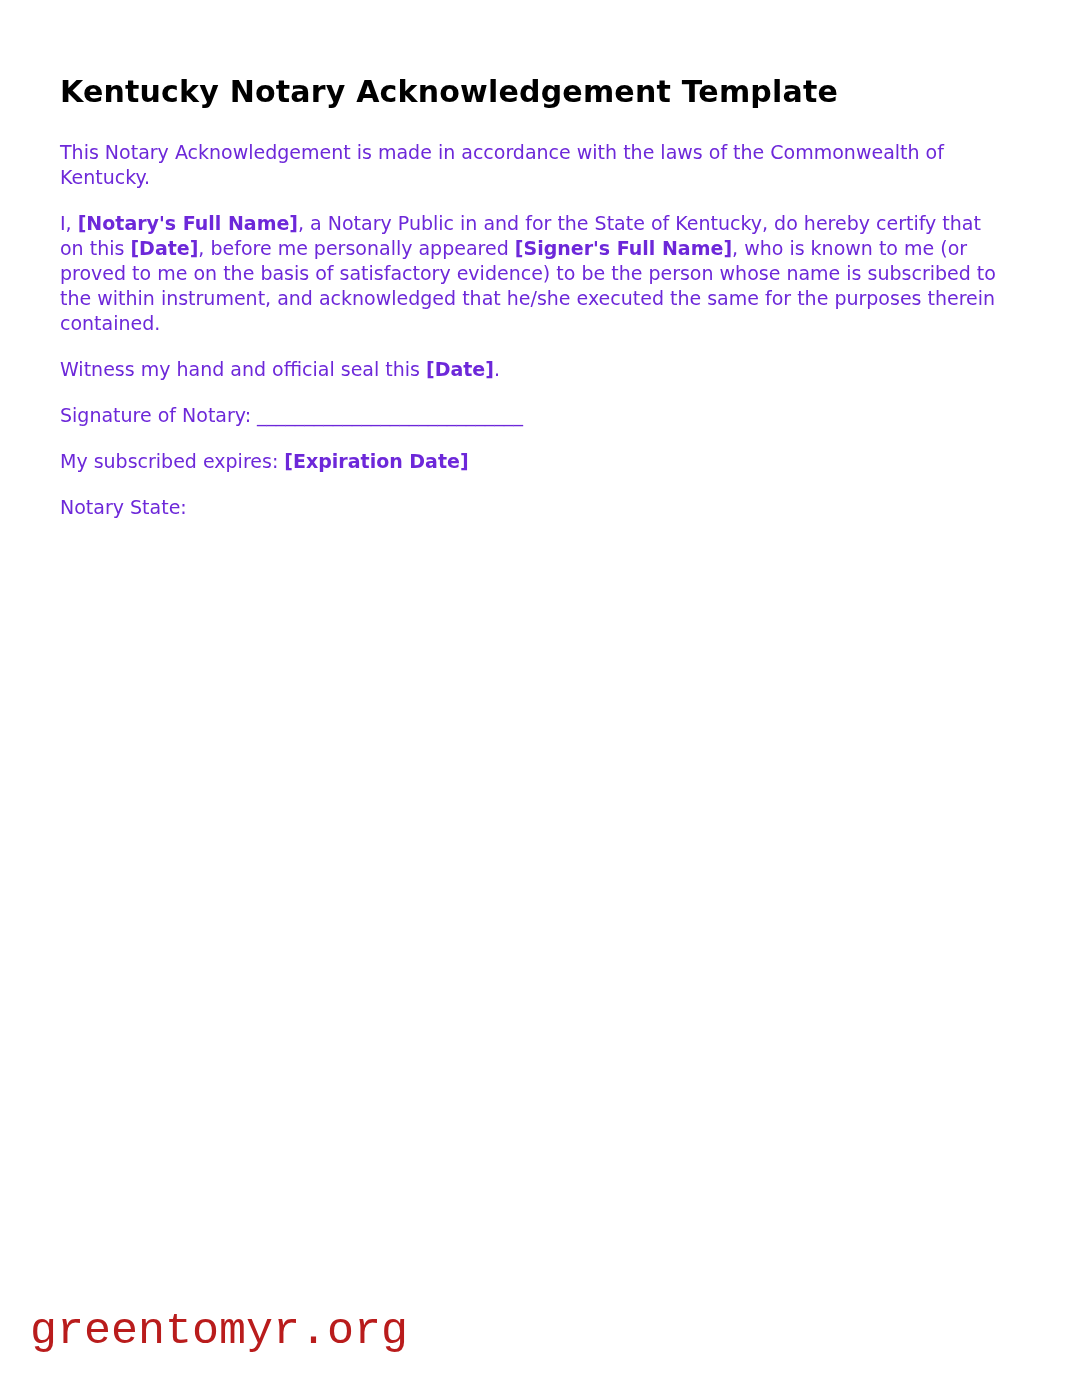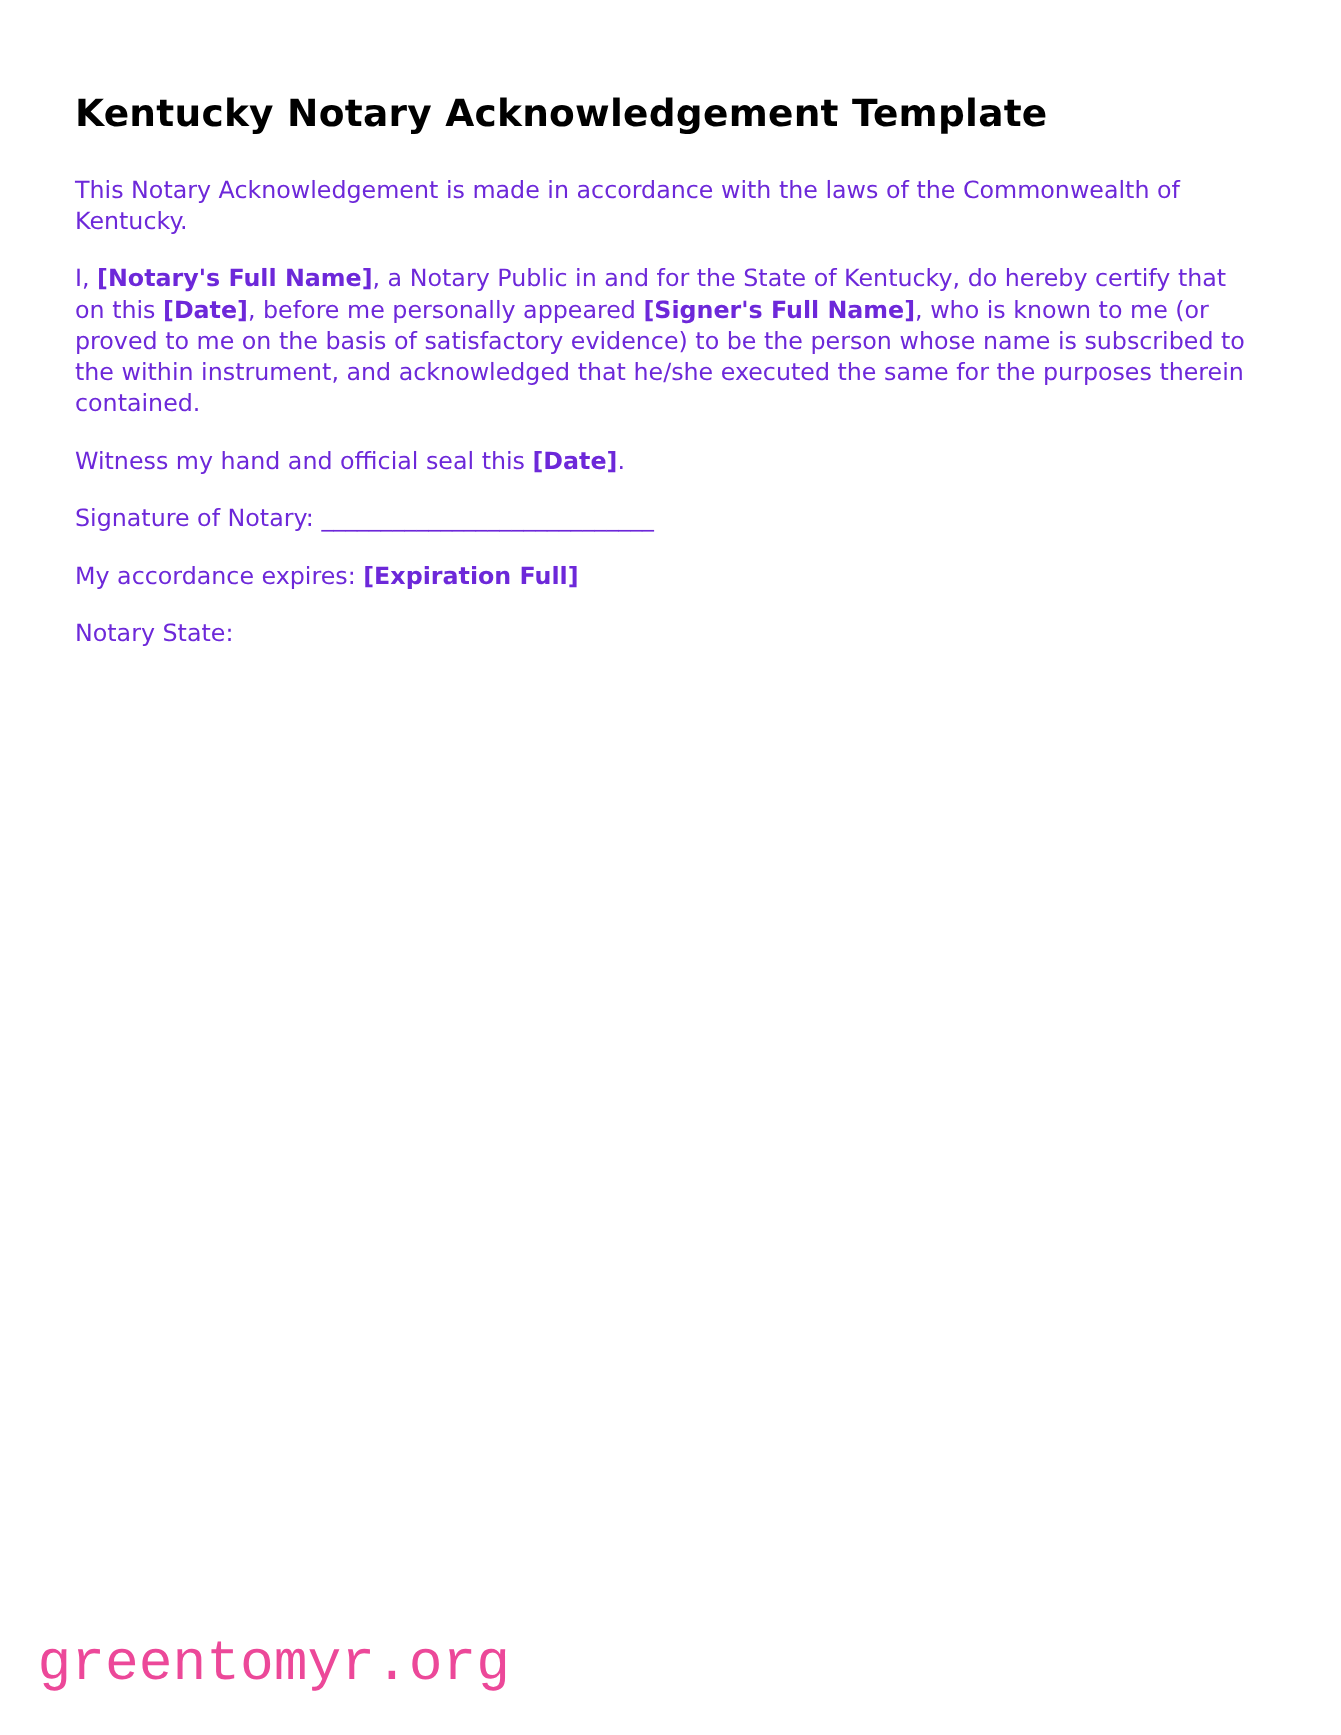--- a/index.html
+++ b/index.html
@@ -62,7 +62,7 @@
 
     <p class="doc-par"><span>Signature of Notary: </span><span>____________________________</span></p>
 
-    <p class="doc-par"><span>My accordance expires: </span><span class="bold">[Expiration Full]</span></p>
+    <p class="doc-par"><span>My subscribed expires: </span><span class="bold">[Expiration Full]</span></p>
 
     <p class="doc-par">Notary State:</p>
 

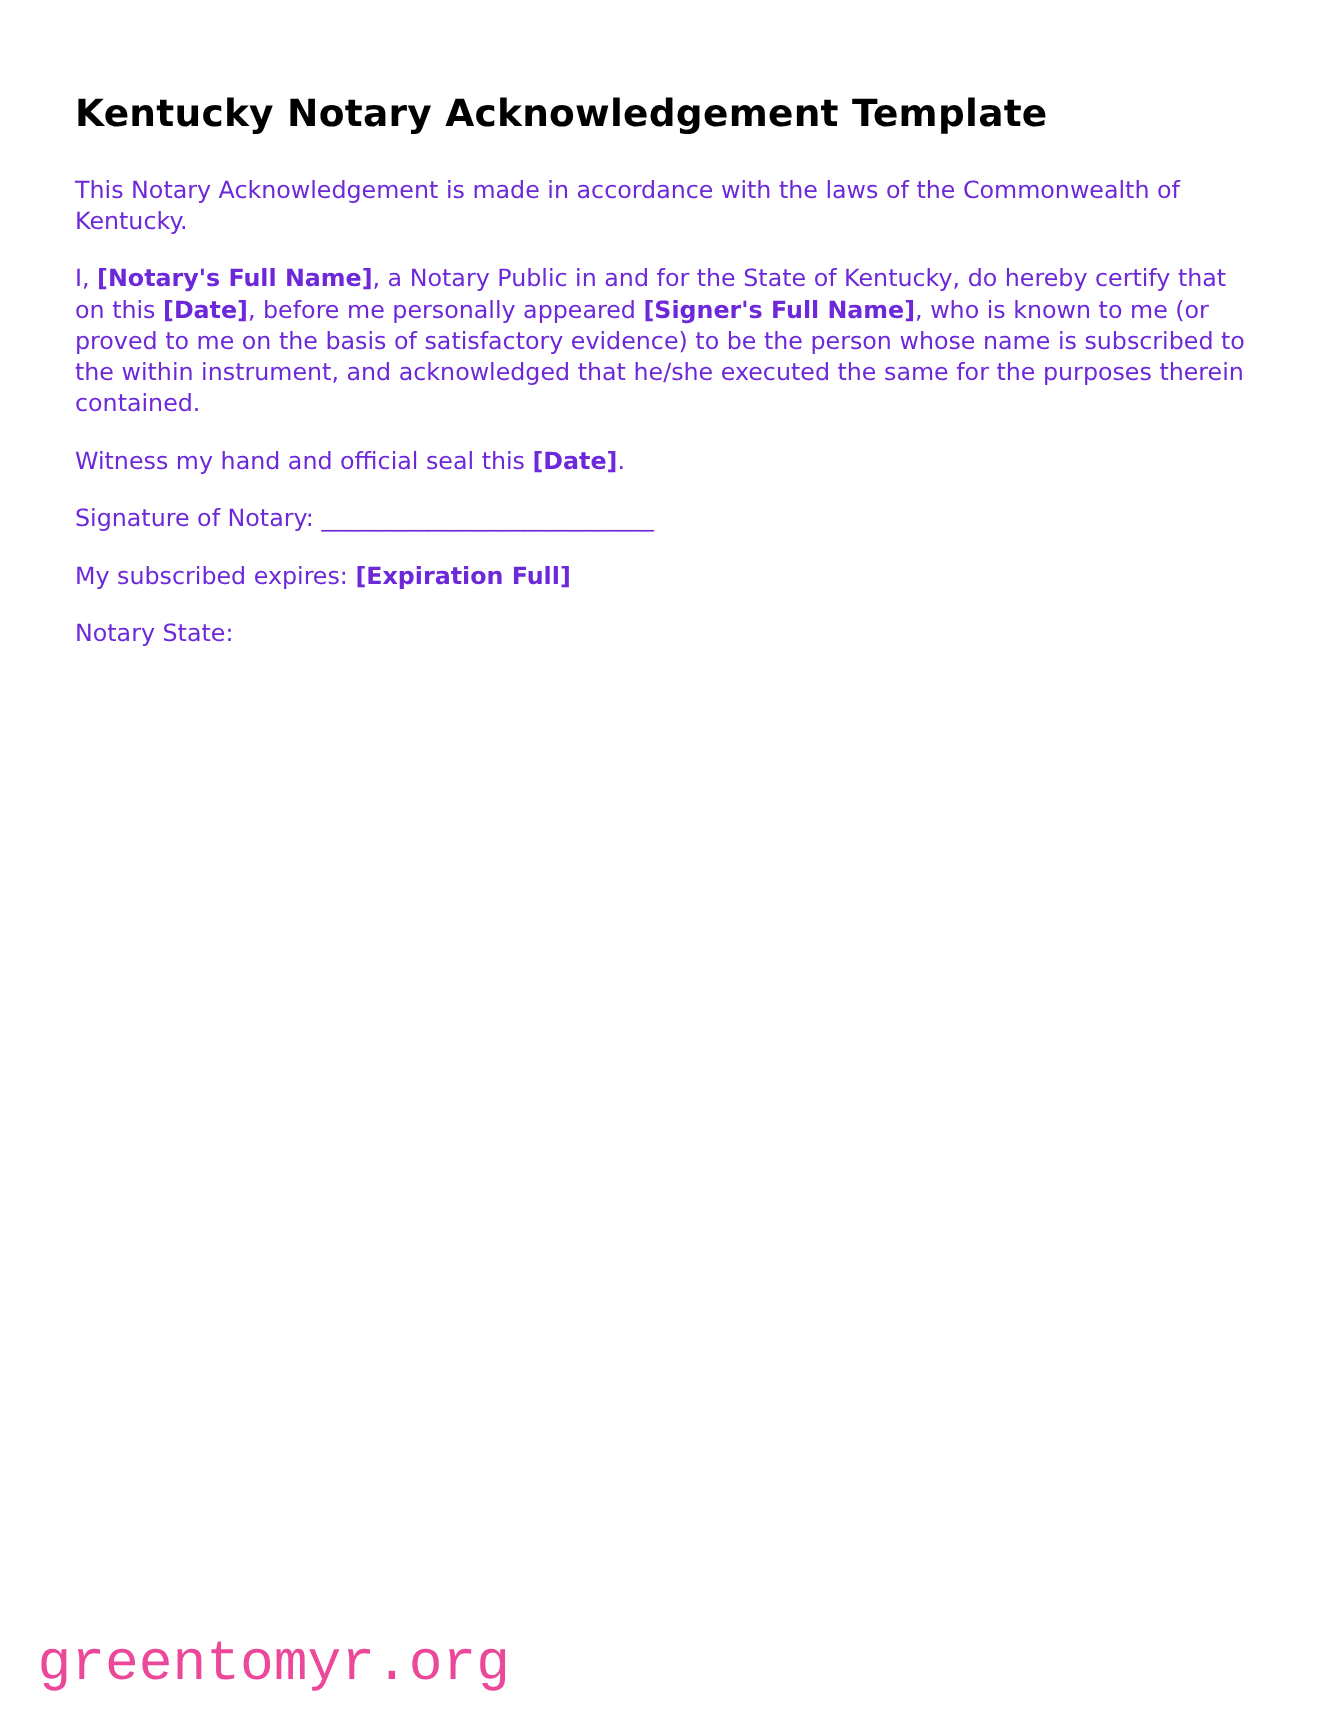--- a/index.html
+++ b/index.html
@@ -62,7 +62,7 @@
 
     <p class="doc-par"><span>Signature of Notary: </span><span>____________________________</span></p>
 
-    <p class="doc-par"><span>My subscribed expires: </span><span class="bold">[Expiration Full]</span></p>
+    <p class="doc-par"><span>My subscribed expires: </span><span class="bold">[Expiration Date]</span></p>
 
     <p class="doc-par">Notary State:</p>
 

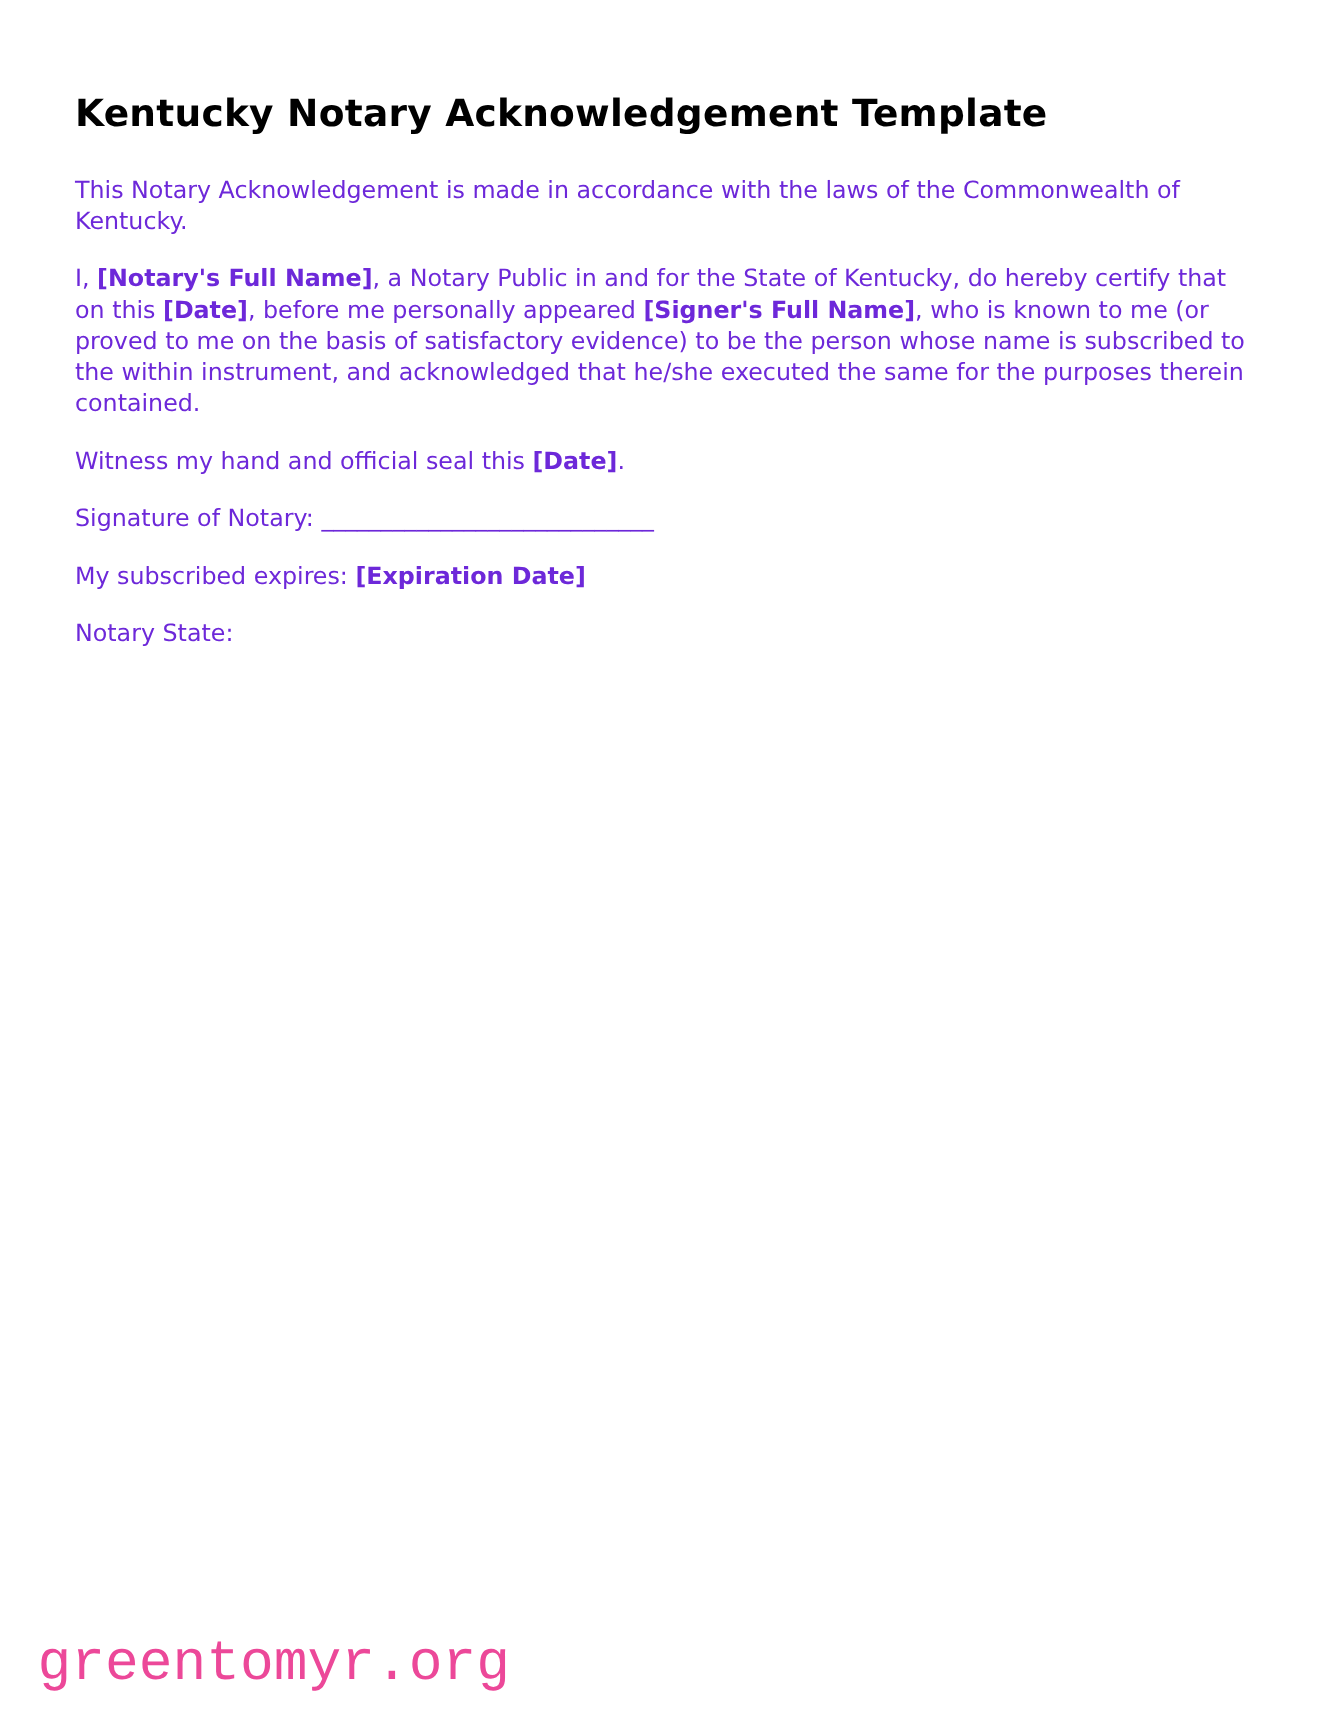--- a/index.html
+++ b/index.html
@@ -42,7 +42,7 @@
     font-family: "Liberation Mono", monospace;
     font-size: 45px;
     line-height: 1.2;
-    color: #ec4899;
+    color: #b91c1c;
     letter-spacing: 0px;
   }
 </style>

